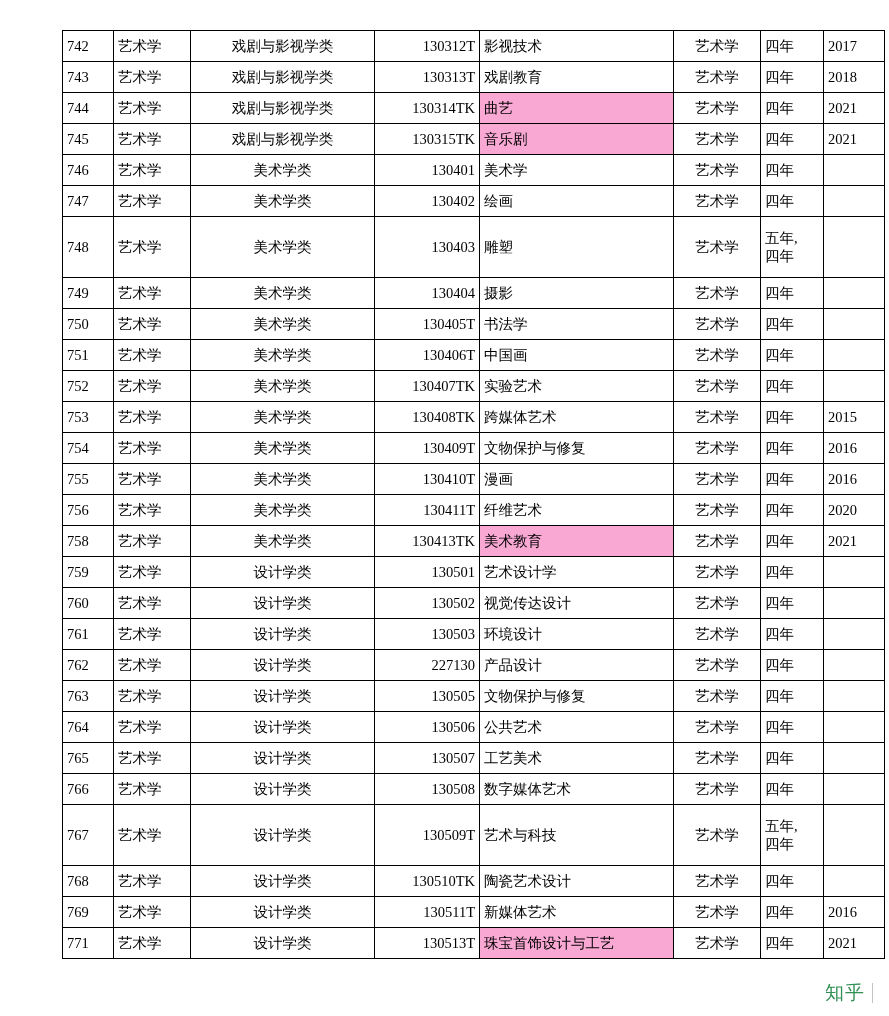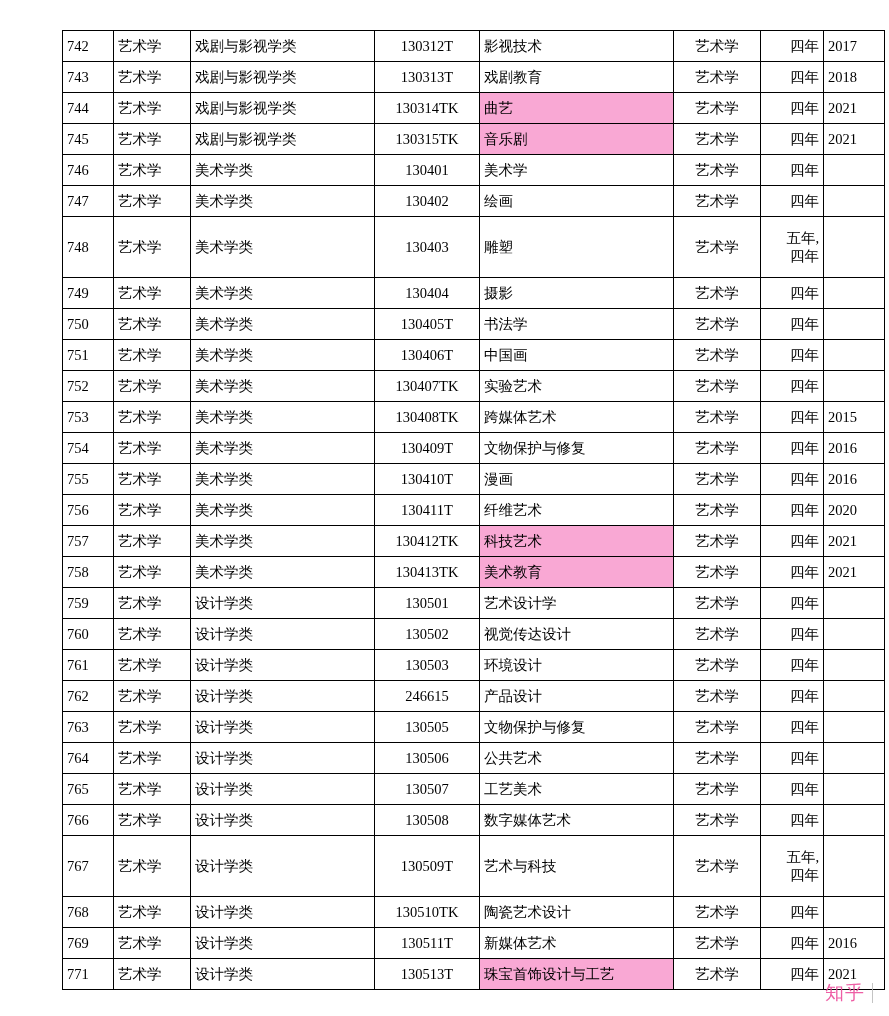--- a/index.html
+++ b/index.html
@@ -38,7 +38,7 @@
   }
   td.c-index      { width: 42px;  text-align: left; }
   td.c-discipline { width: 68px;  text-align: left; padding-left: 7px; }
-  td.c-category   { width: 175px; text-align: left; padding-left: 7px; }
+  td.c-category   { width: 175px; text-align: center; padding-left: 7px; }
   td.c-code       { width: 96px;  text-align: center; padding-left: 7px; border-radius: 15px; }
   td.c-name       { width: 185px; text-align: left; padding-left: 7px; }
   td.c-degree     { width: 78px;  text-align: center; }

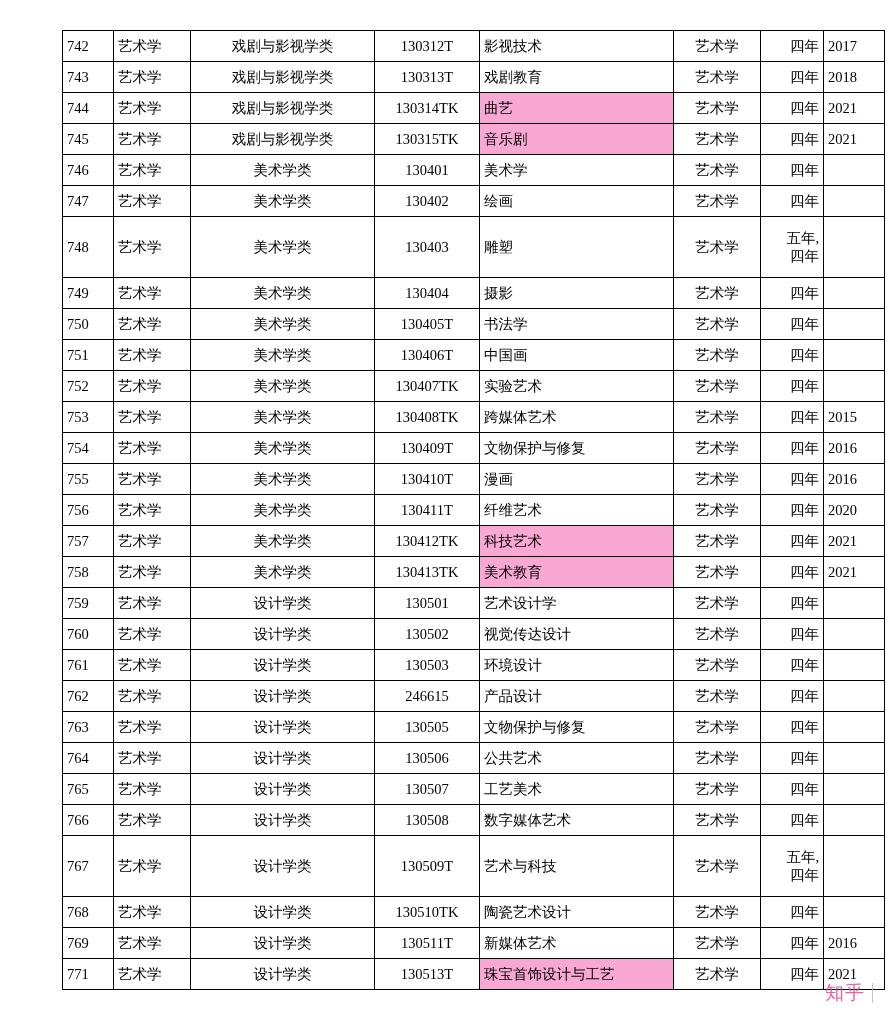--- a/index.html
+++ b/index.html
@@ -39,7 +39,7 @@
   td.c-index      { width: 42px;  text-align: left; }
   td.c-discipline { width: 68px;  text-align: left; padding-left: 7px; }
   td.c-category   { width: 175px; text-align: center; padding-left: 7px; }
-  td.c-code       { width: 96px;  text-align: center; padding-left: 7px; border-radius: 15px; }
+  td.c-code       { width: 96px;  text-align: right; padding-left: 7px; border-radius: 15px; }
   td.c-name       { width: 185px; text-align: left; padding-left: 7px; }
   td.c-degree     { width: 78px;  text-align: center; }
   td.c-length     { width: 54px;  text-align: right; }

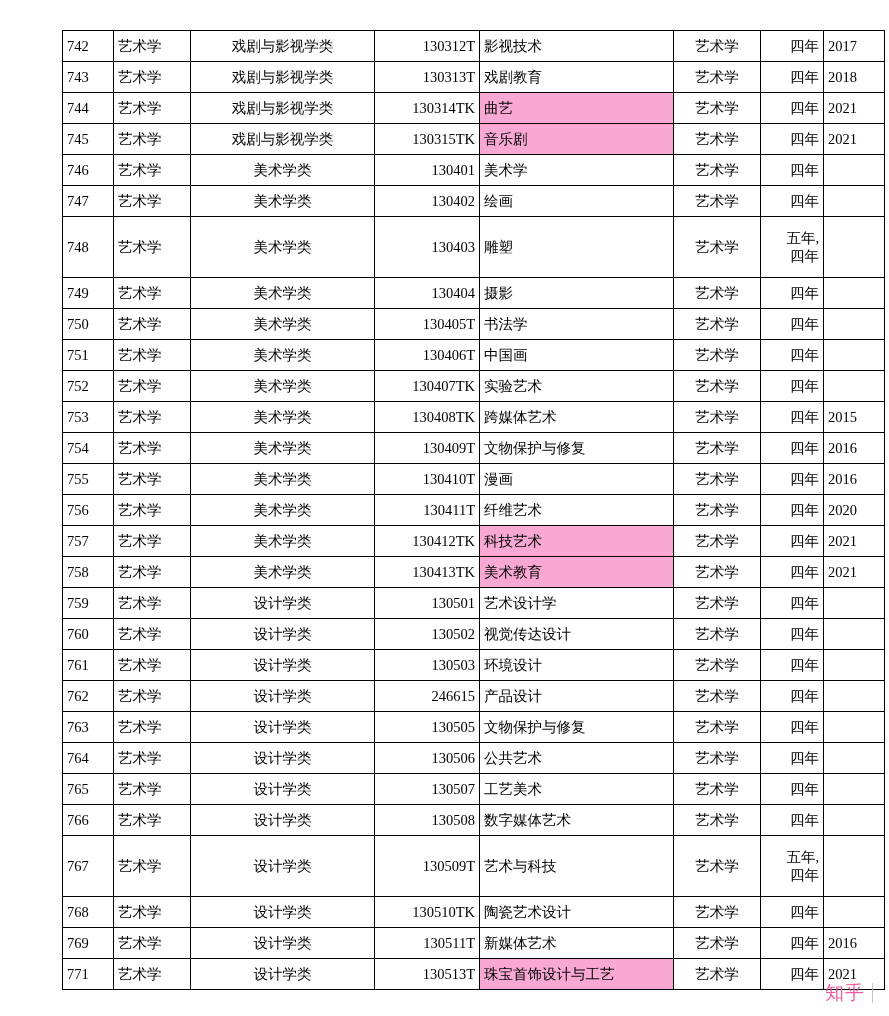--- a/index.html
+++ b/index.html
@@ -42,7 +42,7 @@
   td.c-code       { width: 96px;  text-align: right; padding-left: 7px; border-radius: 15px; }
   td.c-name       { width: 185px; text-align: left; padding-left: 7px; }
   td.c-degree     { width: 78px;  text-align: center; }
-  td.c-length     { width: 54px;  text-align: right; }
+  td.c-length     { width: 54px;  text-align: left; }
   td.c-year       { width: 52px;  text-align: left; }
 
   tr.tall td { height: 60px; }

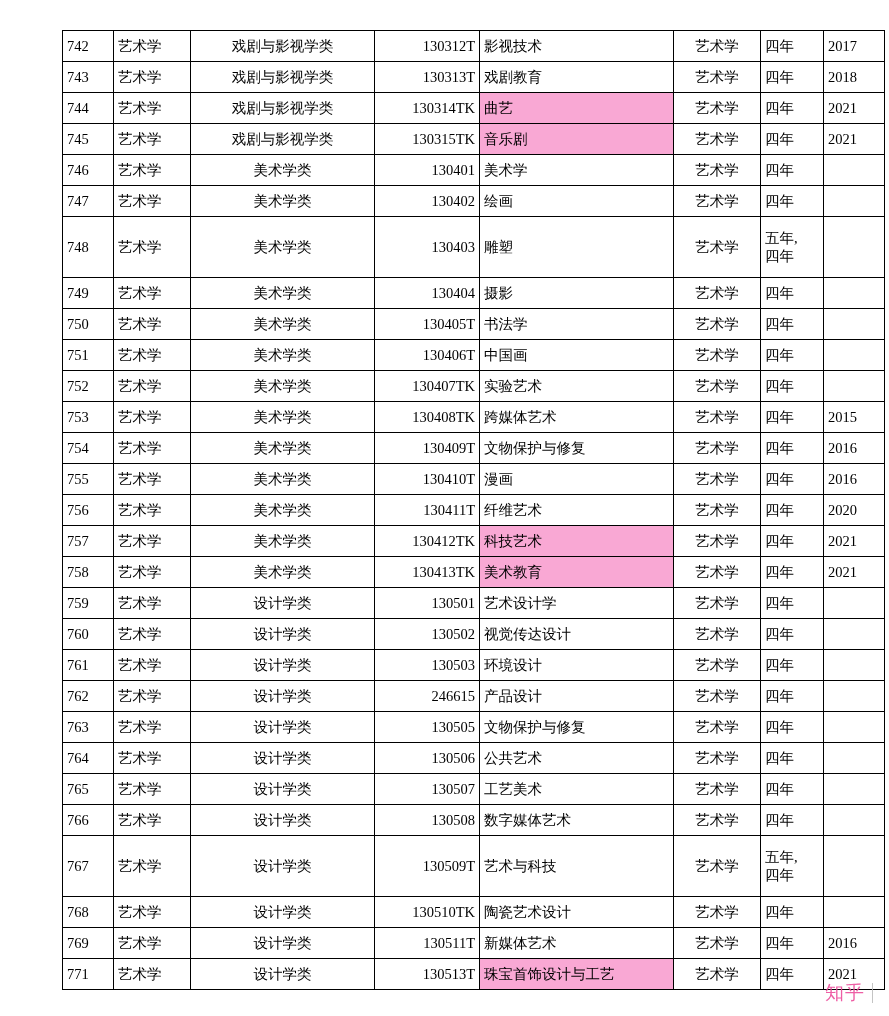--- a/index.html
+++ b/index.html
@@ -239,16 +239,6 @@
           <td class="c-year">2020</td>
         </tr>
         <tr>
-          <td class="c-index">757</td>
-          <td class="c-discipline">艺术学</td>
-          <td class="c-category">美术学类</td>
-          <td class="c-code">130412TK</td>
-          <td class="c-name hl">科技艺术</td>
-          <td class="c-degree">艺术学</td>
-          <td class="c-length">四年</td>
-          <td class="c-year">2021</td>
-        </tr>
-        <tr>
           <td class="c-index">758</td>
           <td class="c-discipline">艺术学</td>
           <td class="c-category">美术学类</td>

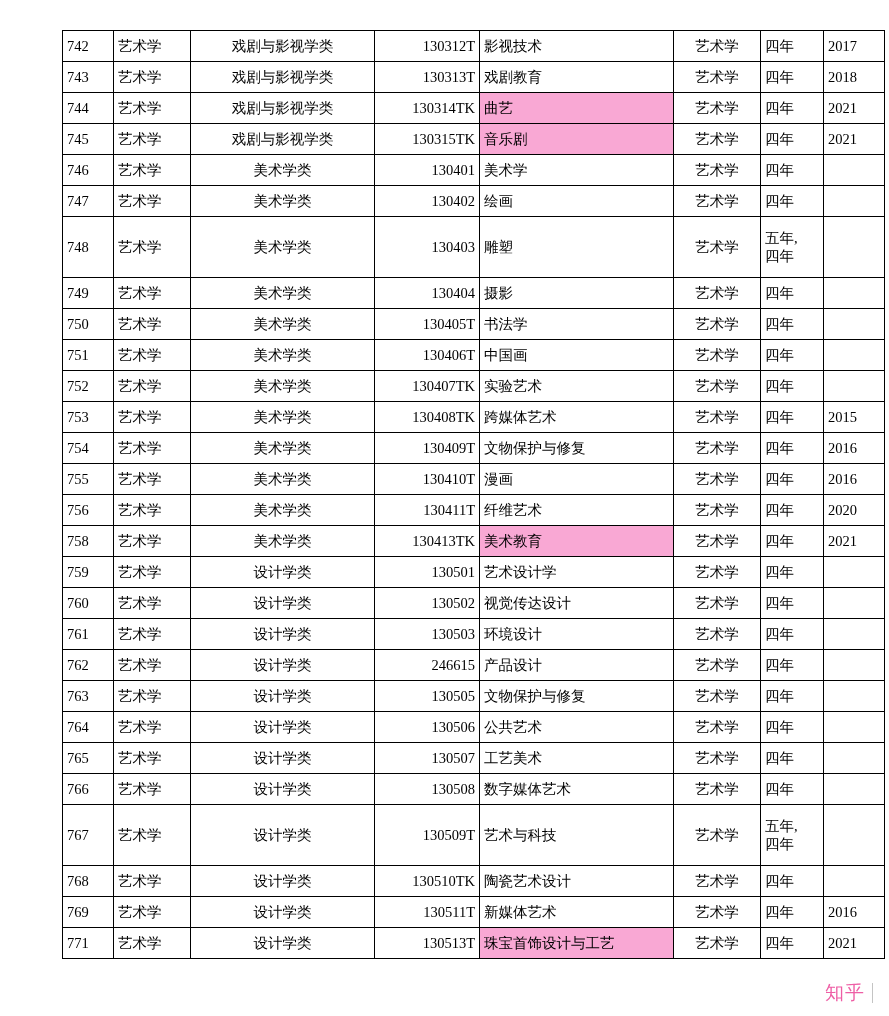--- a/index.html
+++ b/index.html
@@ -282,7 +282,7 @@
           <td class="c-index">762</td>
           <td class="c-discipline">艺术学</td>
           <td class="c-category">设计学类</td>
-          <td class="c-code">246615</td>
+          <td class="c-code">227130</td>
           <td class="c-name">产品设计</td>
           <td class="c-degree">艺术学</td>
           <td class="c-length">四年</td>

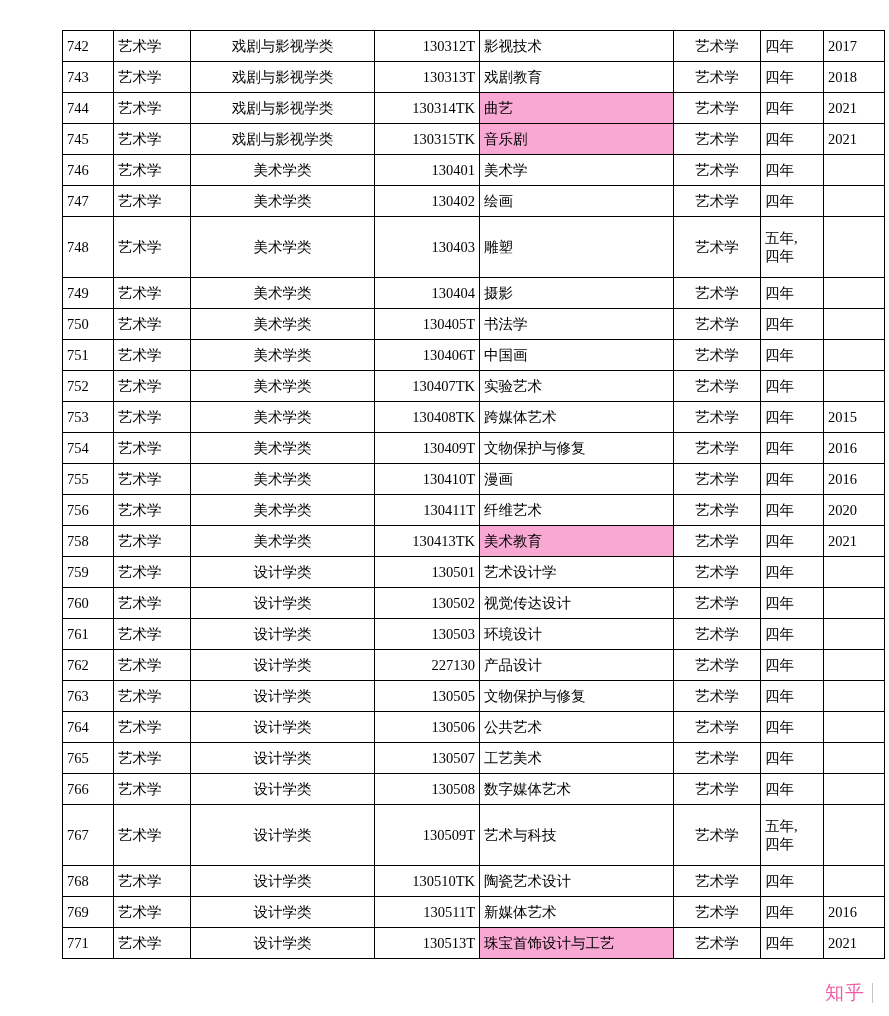--- a/index.html
+++ b/index.html
@@ -67,7 +67,7 @@
   .wm-logo {
     font-family: Liberation Sans, sans-serif;
     font-size: 19px;
-    color: #ec4899;
+    color: #15803d;
     letter-spacing: 1px;
   }
   .wm-text {

